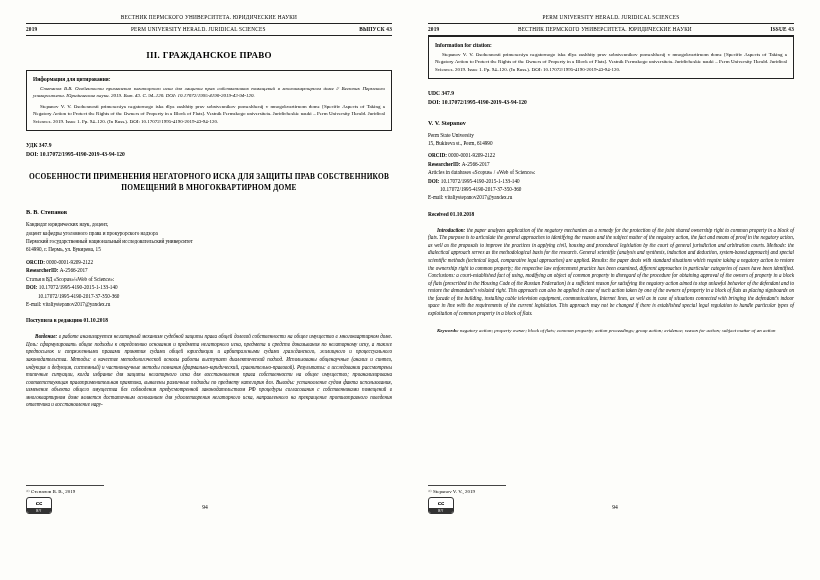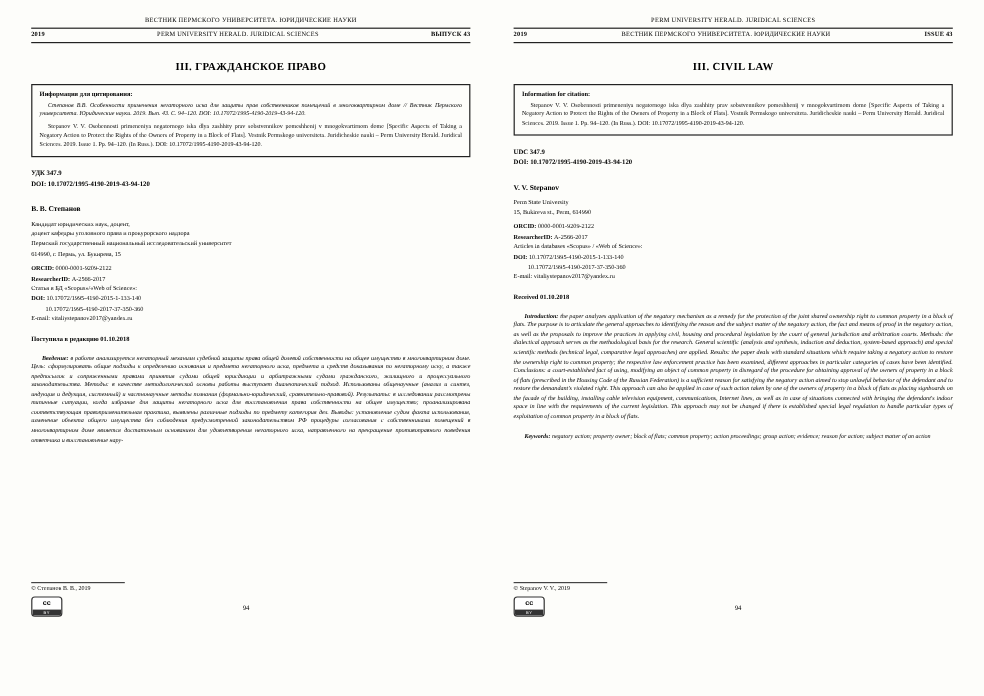--- a/index.html
+++ b/index.html
@@ -170,7 +170,6 @@
     </div>
     <div class="hline hline2"></div>
 
-    <div class="section-title">III. CIVIL LAW</div>
 
     <div class="cite-box">
       <div class="cite-head">Information for citation:</div>

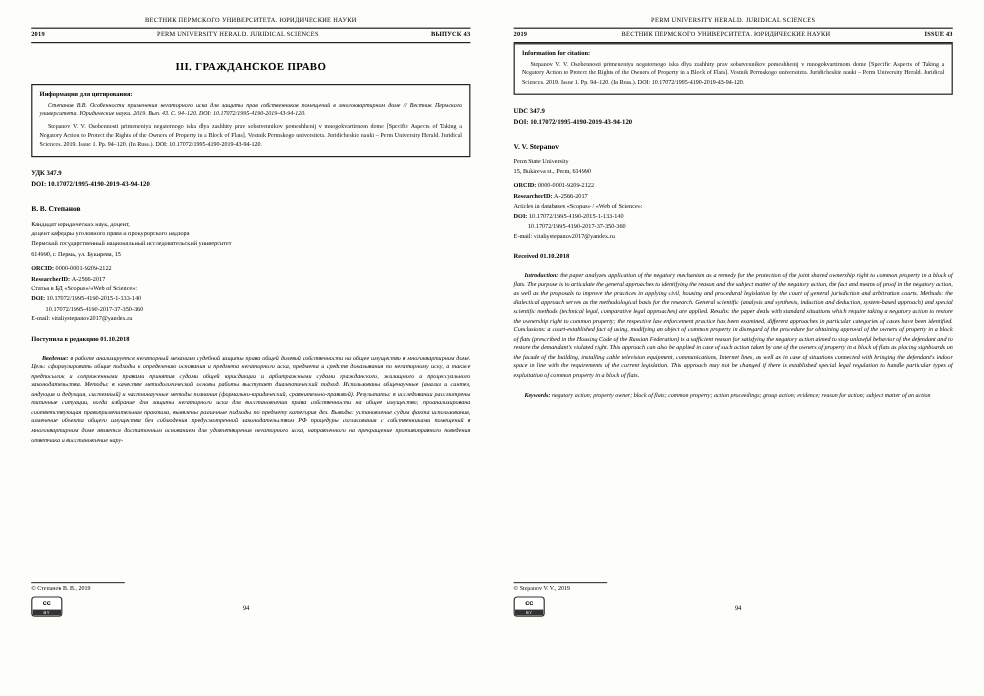--- a/index.html
+++ b/index.html
@@ -124,6 +124,7 @@
     <div class="udc">УДК 347.9</div>
     <div class="doi">DOI: 10.17072/1995-4190-2019-43-94-120</div>
 
+    <div class="article-title">ОСОБЕННОСТИ ПРИМЕНЕНИЯ НЕГАТОРНОГО ИСКА ДЛЯ ЗАЩИТЫ ПРАВ СОБСТВЕННИКОВ ПОМЕЩЕНИЙ В МНОГОКВАРТИРНОМ ДОМЕ</div>
 
     <div class="author">В. В. Степанов</div>
 

